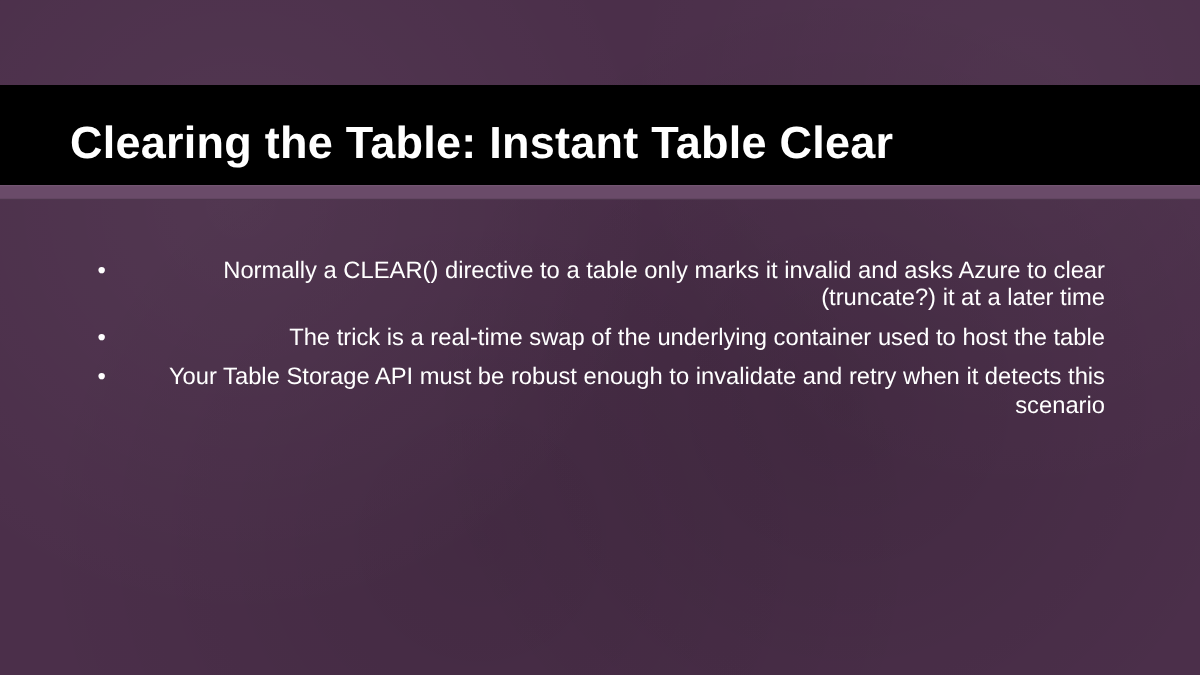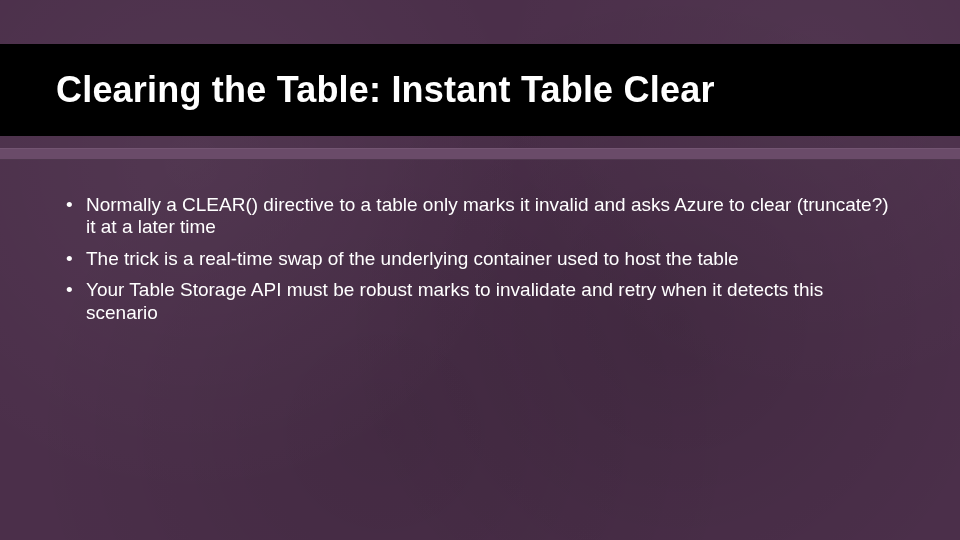--- a/index.html
+++ b/index.html
@@ -38,7 +38,7 @@
     position: absolute;
     left: 0;
     right: 0;
-    top: 44px;
+    top: 68px;
     height: 92px;
     background: #000;
     display: flex;

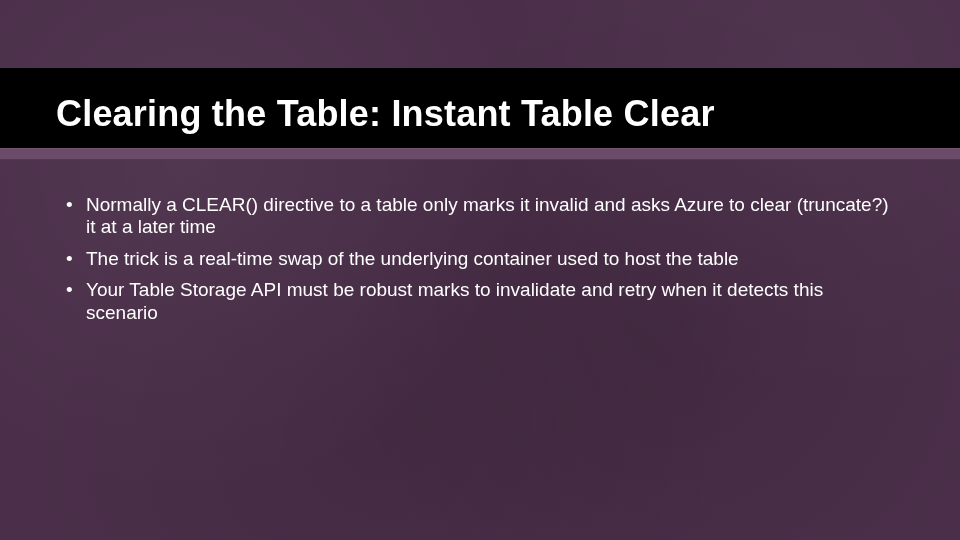--- a/index.html
+++ b/index.html
@@ -61,8 +61,9 @@
   }
   ul.bullets {
     list-style: none;
-    margin: 4px;
+    margin: 16px;
     padding: 0;
+    text-align: right;
   }
   ul.bullets > li {
     position: relative;

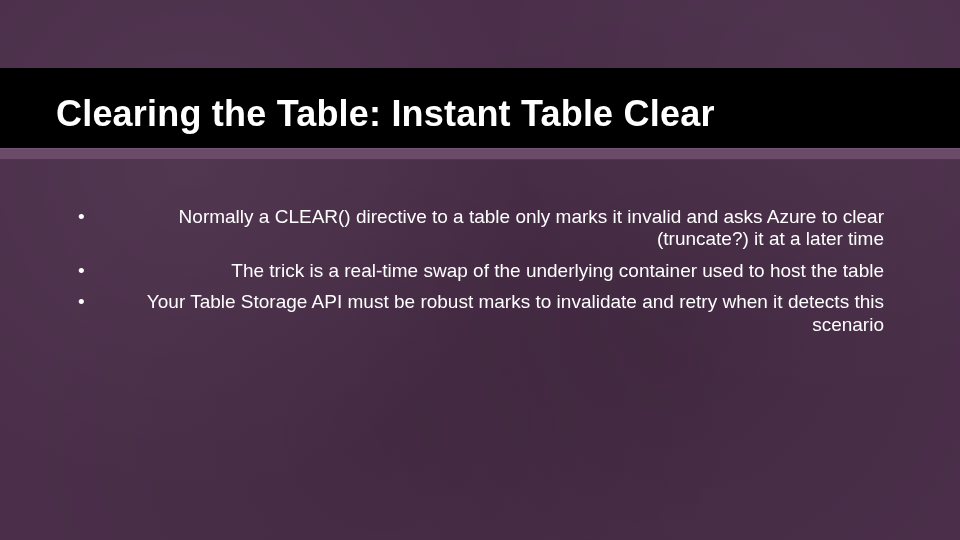--- a/index.html
+++ b/index.html
@@ -98,7 +98,7 @@
     <ul class="bullets">
       <li>Normally a CLEAR() directive to a table only marks it invalid and asks Azure to clear (truncate?) it at a later time</li>
       <li>The trick is a real-time swap of the underlying container used to host the table</li>
-      <li>Your Table Storage API must be robust marks to invalidate and retry when it detects this scenario</li>
+      <li>Your Table Storage API must be robust enough to invalidate and retry when it detects this scenario</li>
     </ul>
   </div>
 

